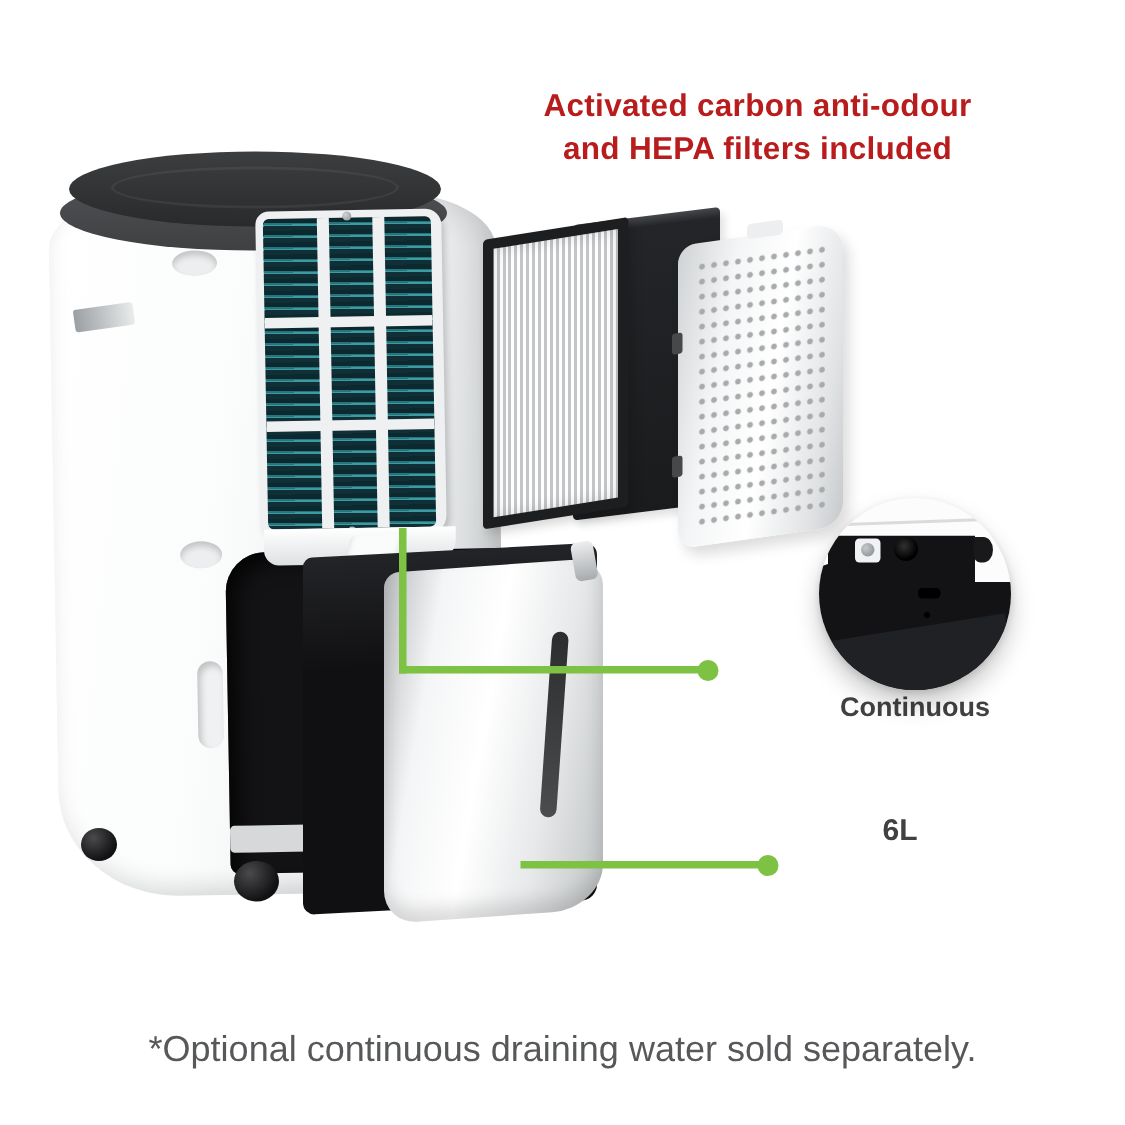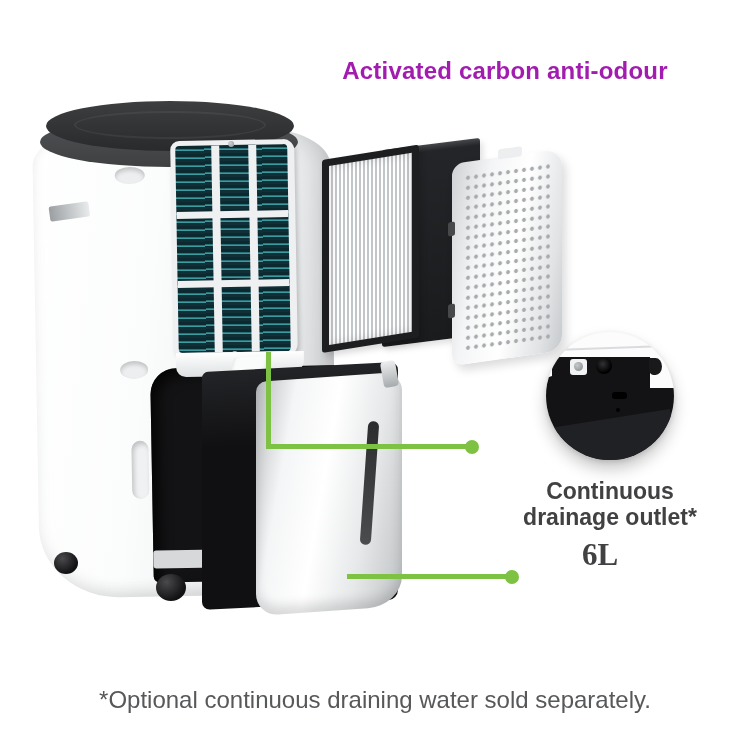--- a/index.html
+++ b/index.html
@@ -11,7 +11,7 @@
 
   
   .title{left:295px;top:56px;width:420px;text-align:center;font-weight:bold;
-         font-size:24px;line-height:29px;color:#a21caf;letter-spacing:.2px;}
+         font-size:21px;line-height:29px;color:#b91c1c;letter-spacing:.2px;}
   .callout-label{position:absolute;text-align:center;font-weight:bold;color:#414042;}
   .label-drainage{left:495px;top:458px;width:230px;font-size:23px;line-height:26px;margin-top:20px;}
   .label-tank{left:500px;top:541px;width:200px;font-size:31px;line-height:27px;font-family:Liberation Serif, serif;}

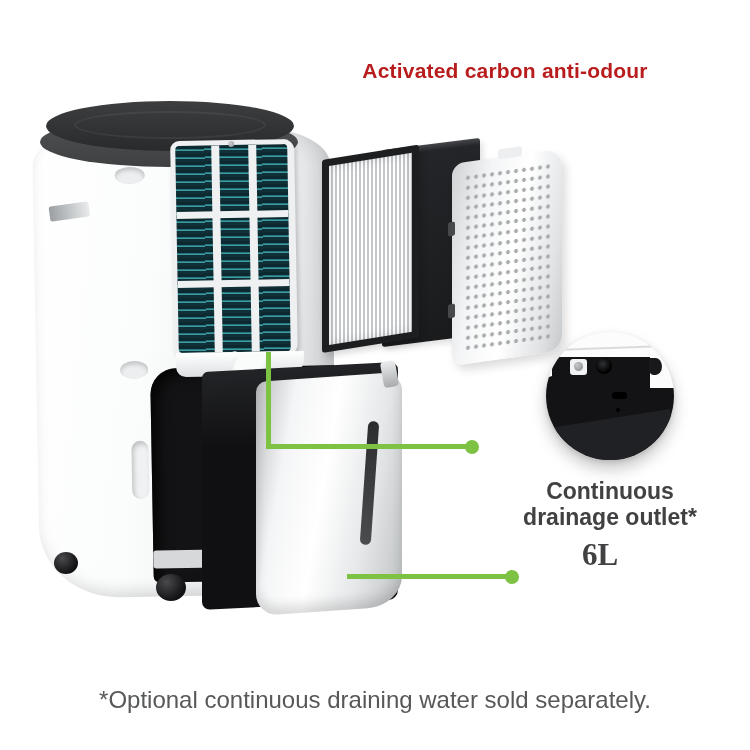--- a/index.html
+++ b/index.html
@@ -131,6 +131,7 @@
 
   <div class="abs title">
     <div>Activated carbon anti-odour</div>
+    <div>and HEPA filters included</div>
   </div>
 
   <div class="abs machine-body">

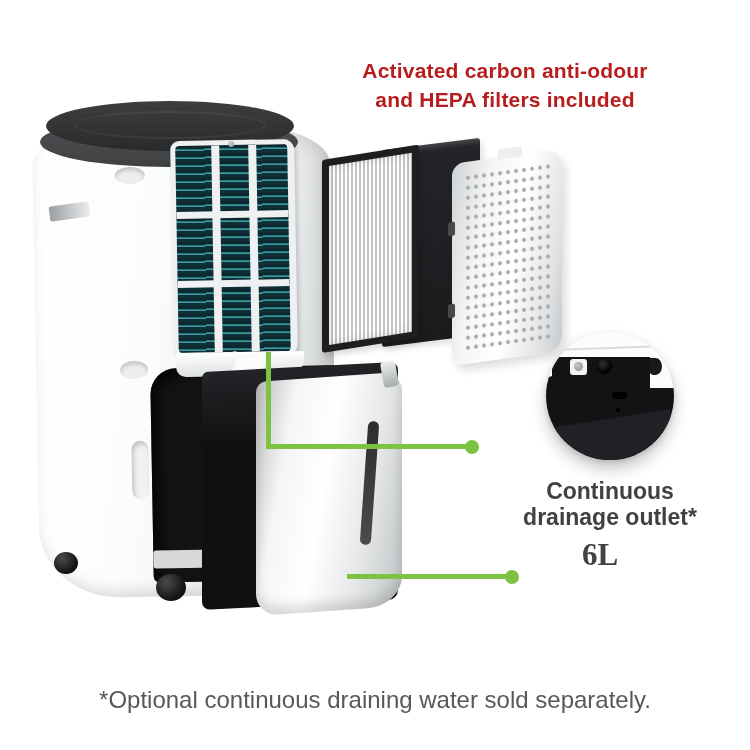--- a/index.html
+++ b/index.html
@@ -13,7 +13,7 @@
   .title{left:295px;top:56px;width:420px;text-align:center;font-weight:bold;
          font-size:21px;line-height:29px;color:#b91c1c;letter-spacing:.2px;}
   .callout-label{position:absolute;text-align:center;font-weight:bold;color:#414042;}
-  .label-drainage{left:495px;top:458px;width:230px;font-size:23px;line-height:26px;margin-top:20px;}
+  .label-drainage{left:495px;top:458px;width:230px;font-size:18px;line-height:26px;}
   .label-tank{left:500px;top:541px;width:200px;font-size:31px;line-height:27px;font-family:Liberation Serif, serif;}
   .footnote{left:0;right:0;top:686px;text-align:center;font-size:24px;color:#57585a;}
 

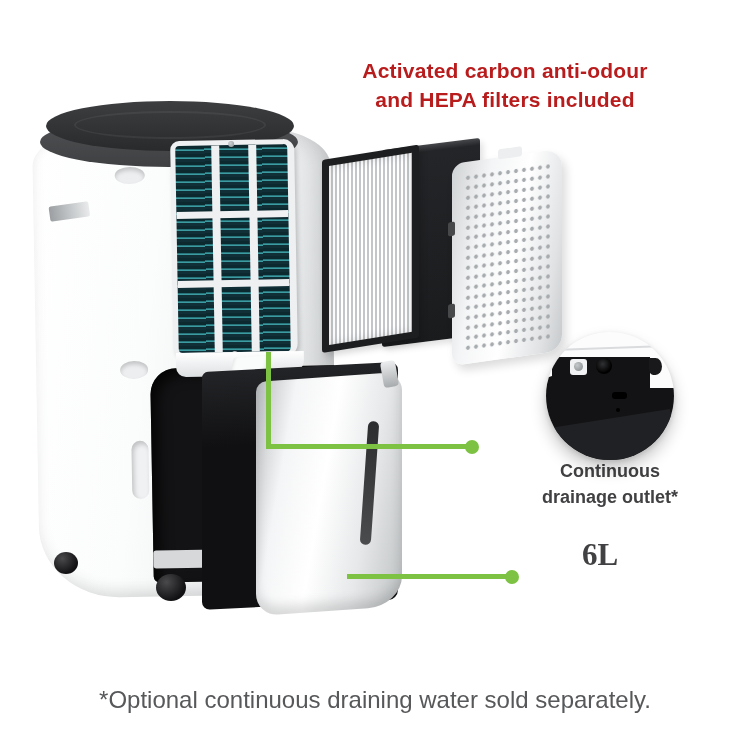--- a/index.html
+++ b/index.html
@@ -202,7 +202,6 @@
 
   <div class="callout-label label-drainage">
     <div>Continuous</div>
-    <div>drainage outlet*</div>
   </div>
   <div class="callout-label label-tank">
     <div>6L</div>

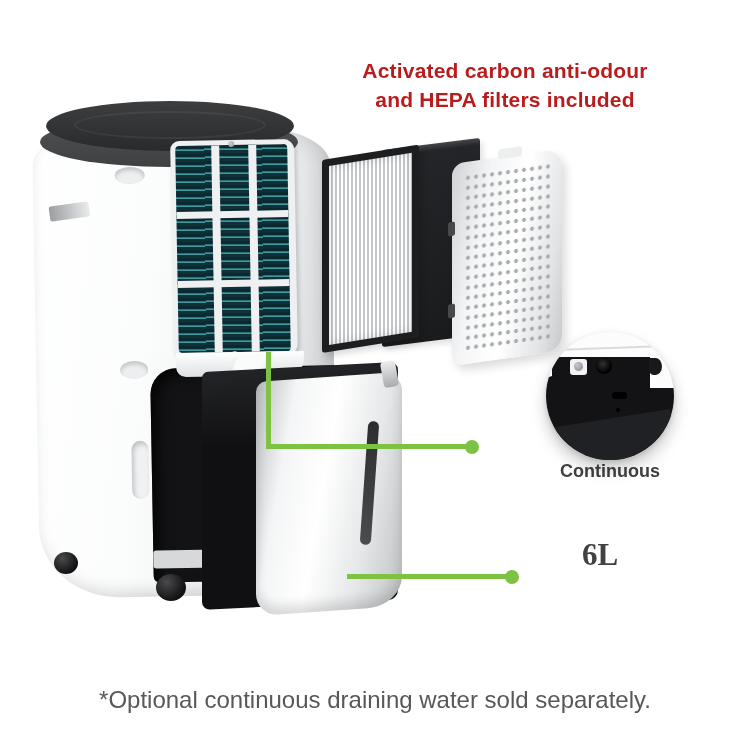--- a/index.html
+++ b/index.html
@@ -14,7 +14,7 @@
          font-size:21px;line-height:29px;color:#b91c1c;letter-spacing:.2px;}
   .callout-label{position:absolute;text-align:center;font-weight:bold;color:#414042;}
   .label-drainage{left:495px;top:458px;width:230px;font-size:18px;line-height:26px;}
-  .label-tank{left:500px;top:541px;width:200px;font-size:31px;line-height:27px;font-family:Liberation Serif, serif;}
+  .label-tank{left:500px;top:541px;width:200px;font-size:20px;line-height:27px;}
   .footnote{left:0;right:0;top:686px;text-align:center;font-size:24px;color:#57585a;}
 
   

